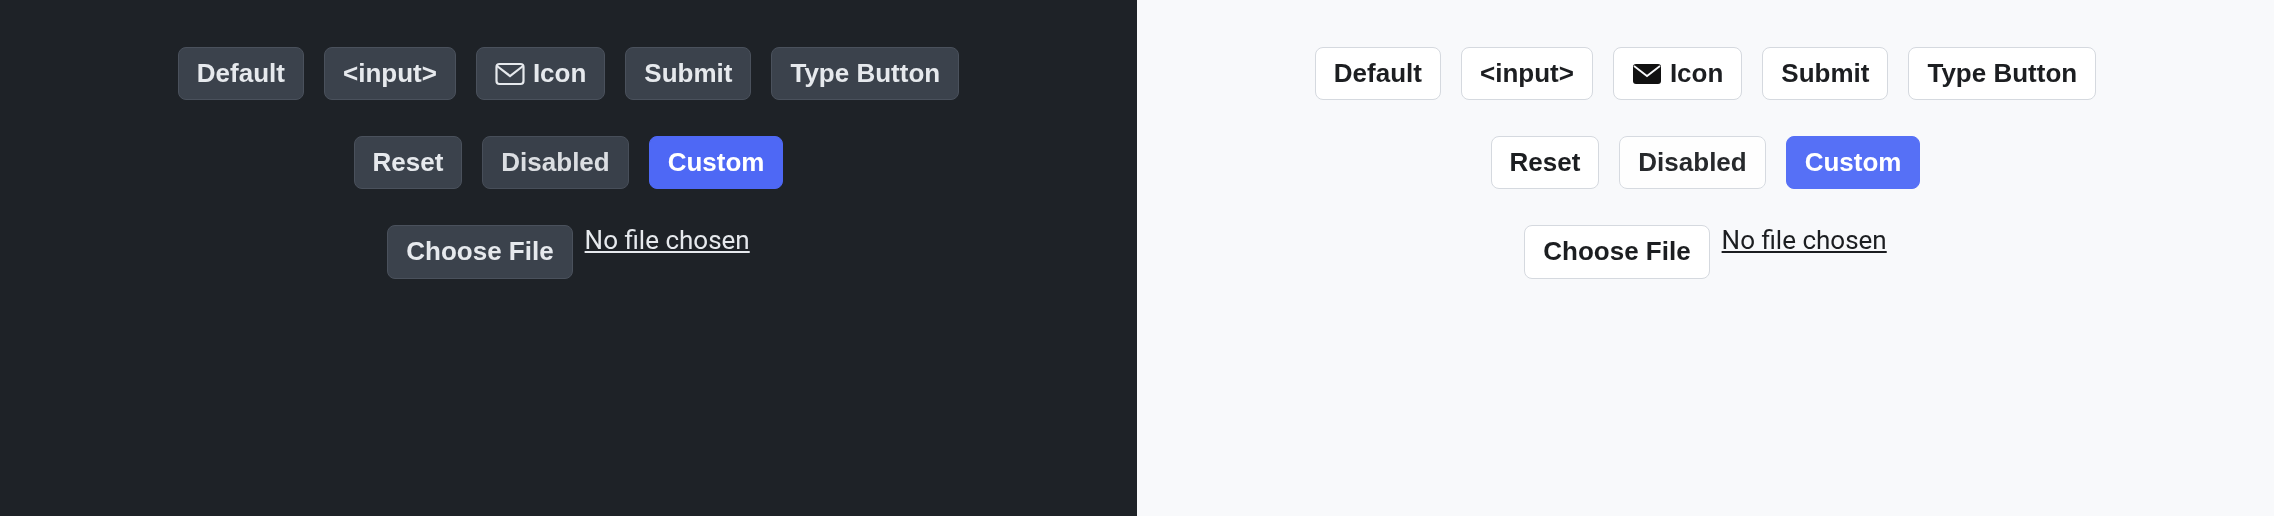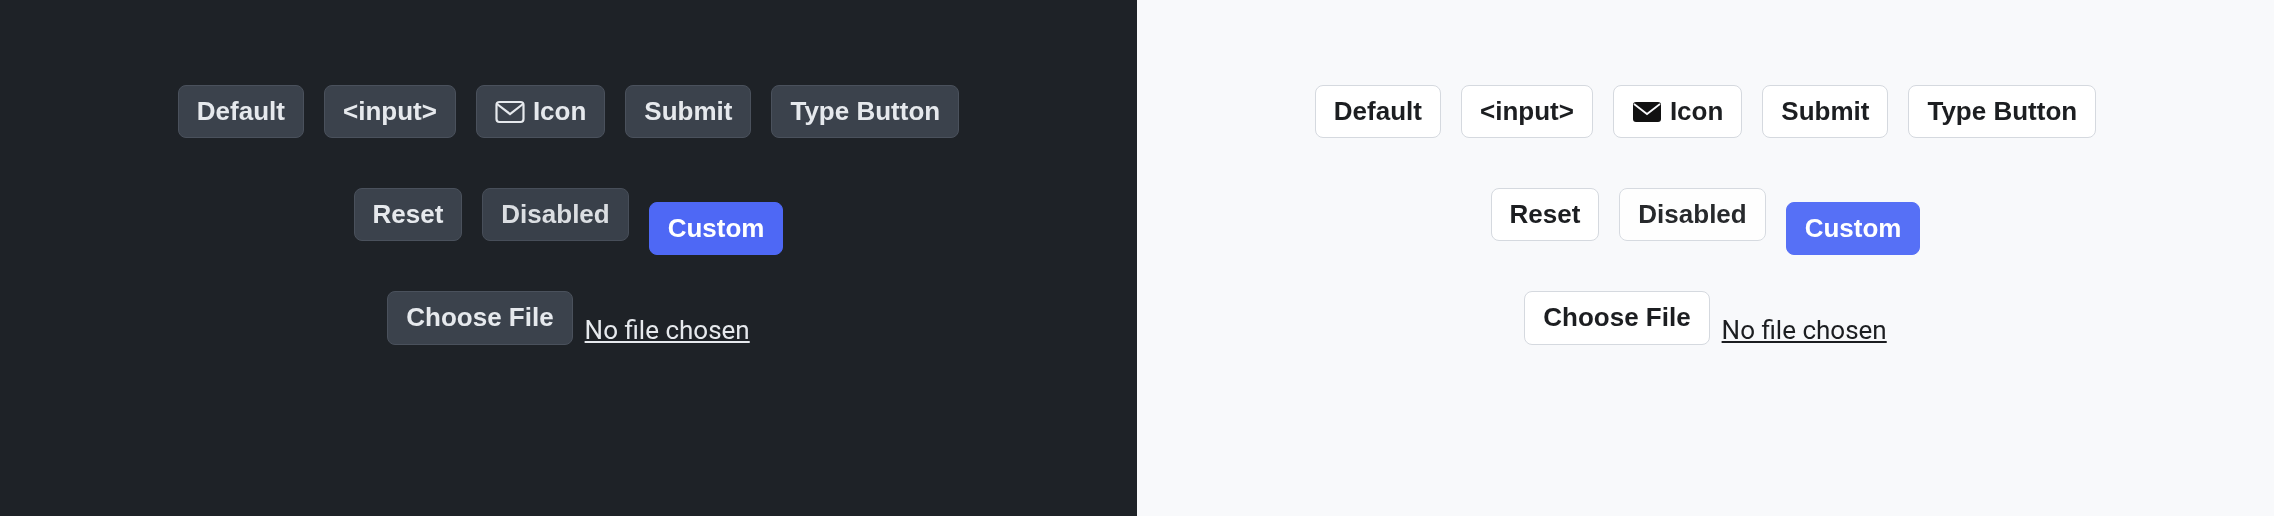--- a/index.html
+++ b/index.html
@@ -20,7 +20,7 @@
       flex-direction: column;
       align-items: center;
       justify-content: flex-start;
-      padding-top: 85px;
+      padding-top: 47px;
     }
     .panel-dark {
       background: #1e2227;

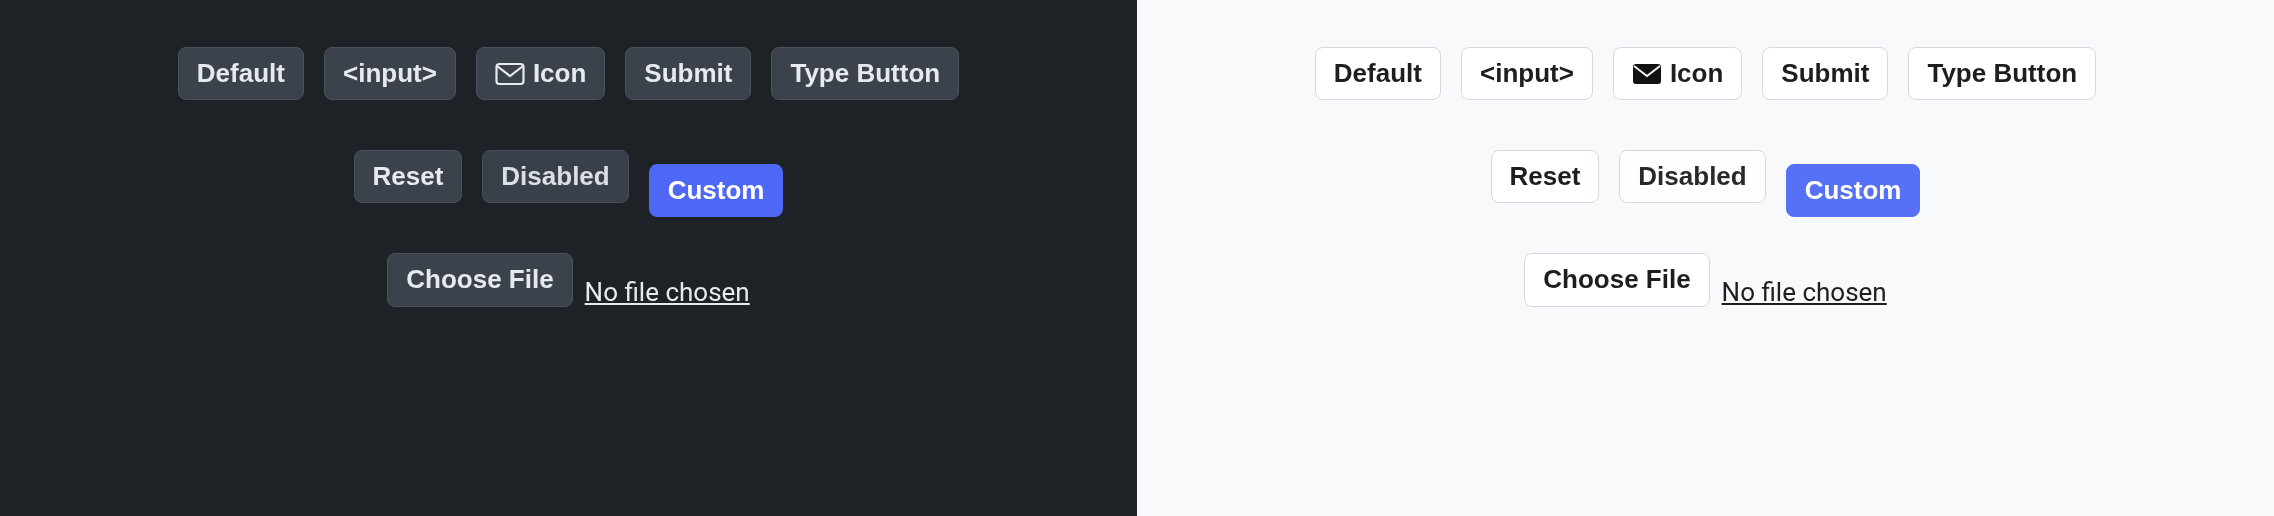--- a/index.html
+++ b/index.html
@@ -65,7 +65,6 @@
       background: #4e68f5;
       color: #ffffff;
       border-color: #4e68f5;
-      margin-top: 28px;
     }
     .panel-light .btn.custom {
       background: #5670f6;

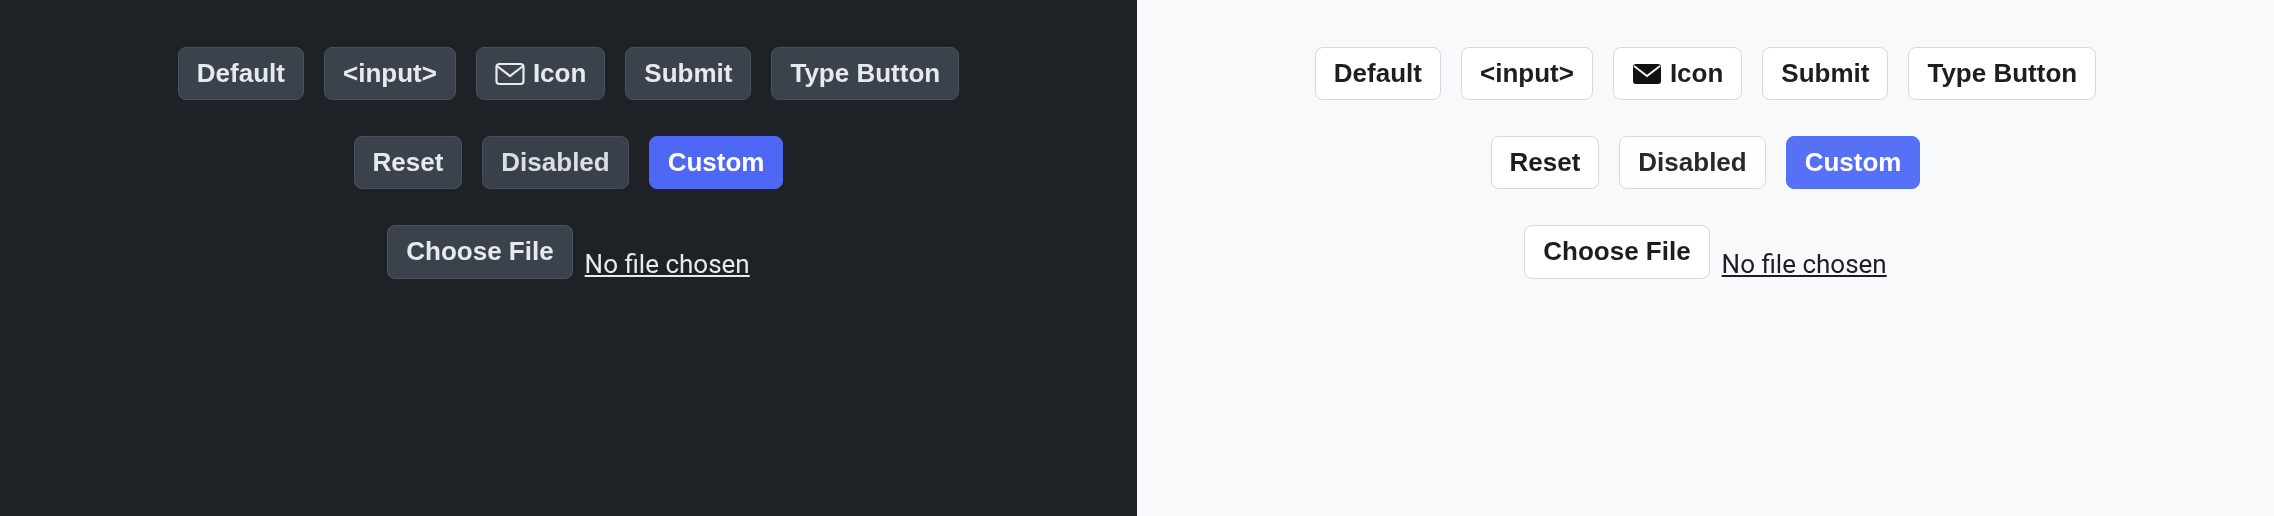--- a/index.html
+++ b/index.html
@@ -76,7 +76,7 @@
     }
     .file-row {
       display: flex;
-      align-items: flex-end;
+      align-items: flex-start;
       gap: 12px;
       font-size: 26px;
     }

